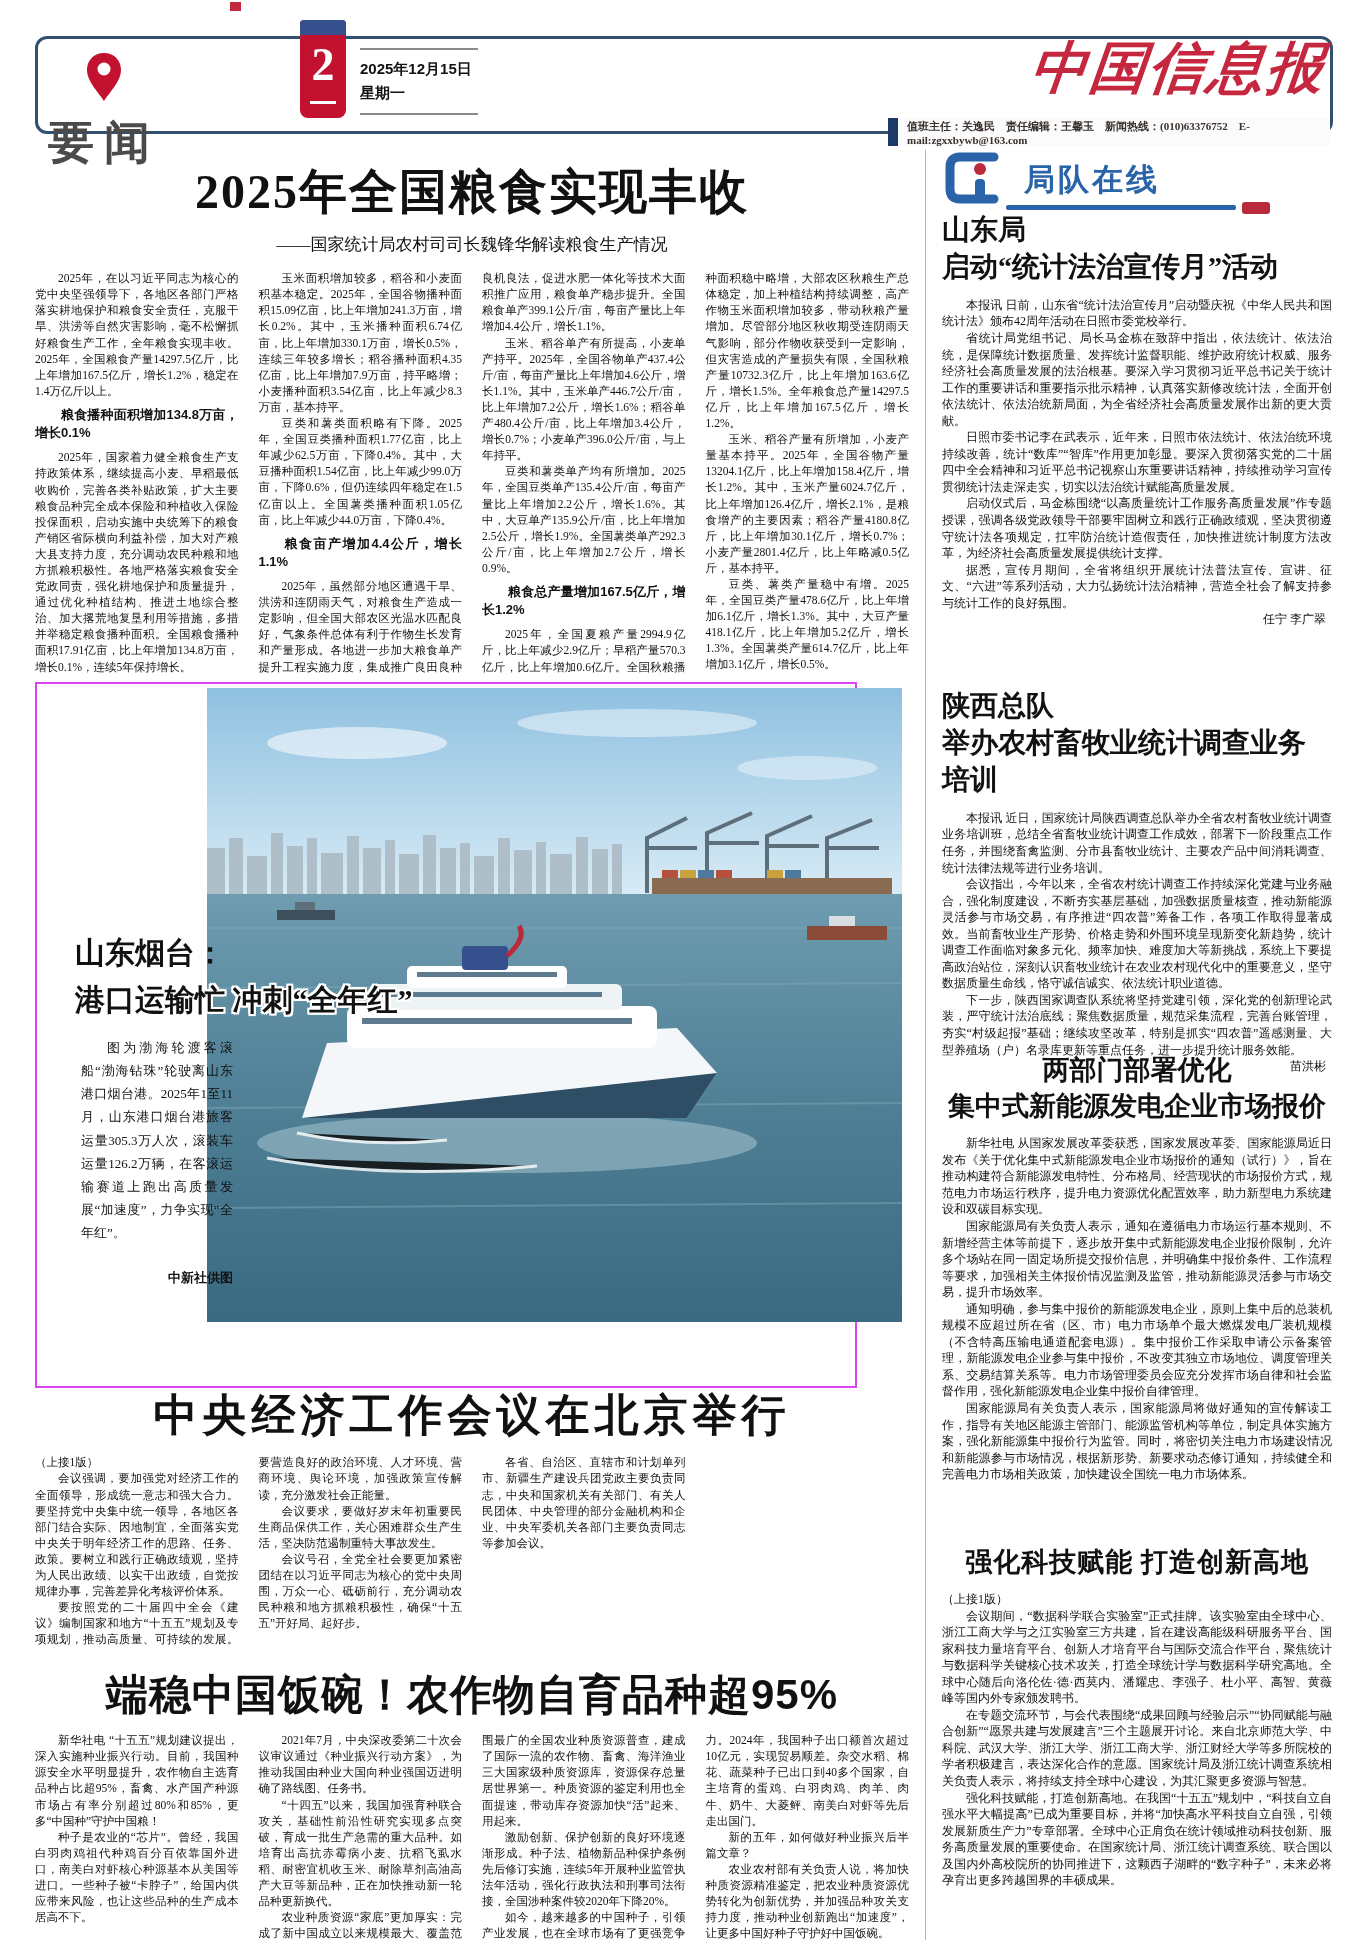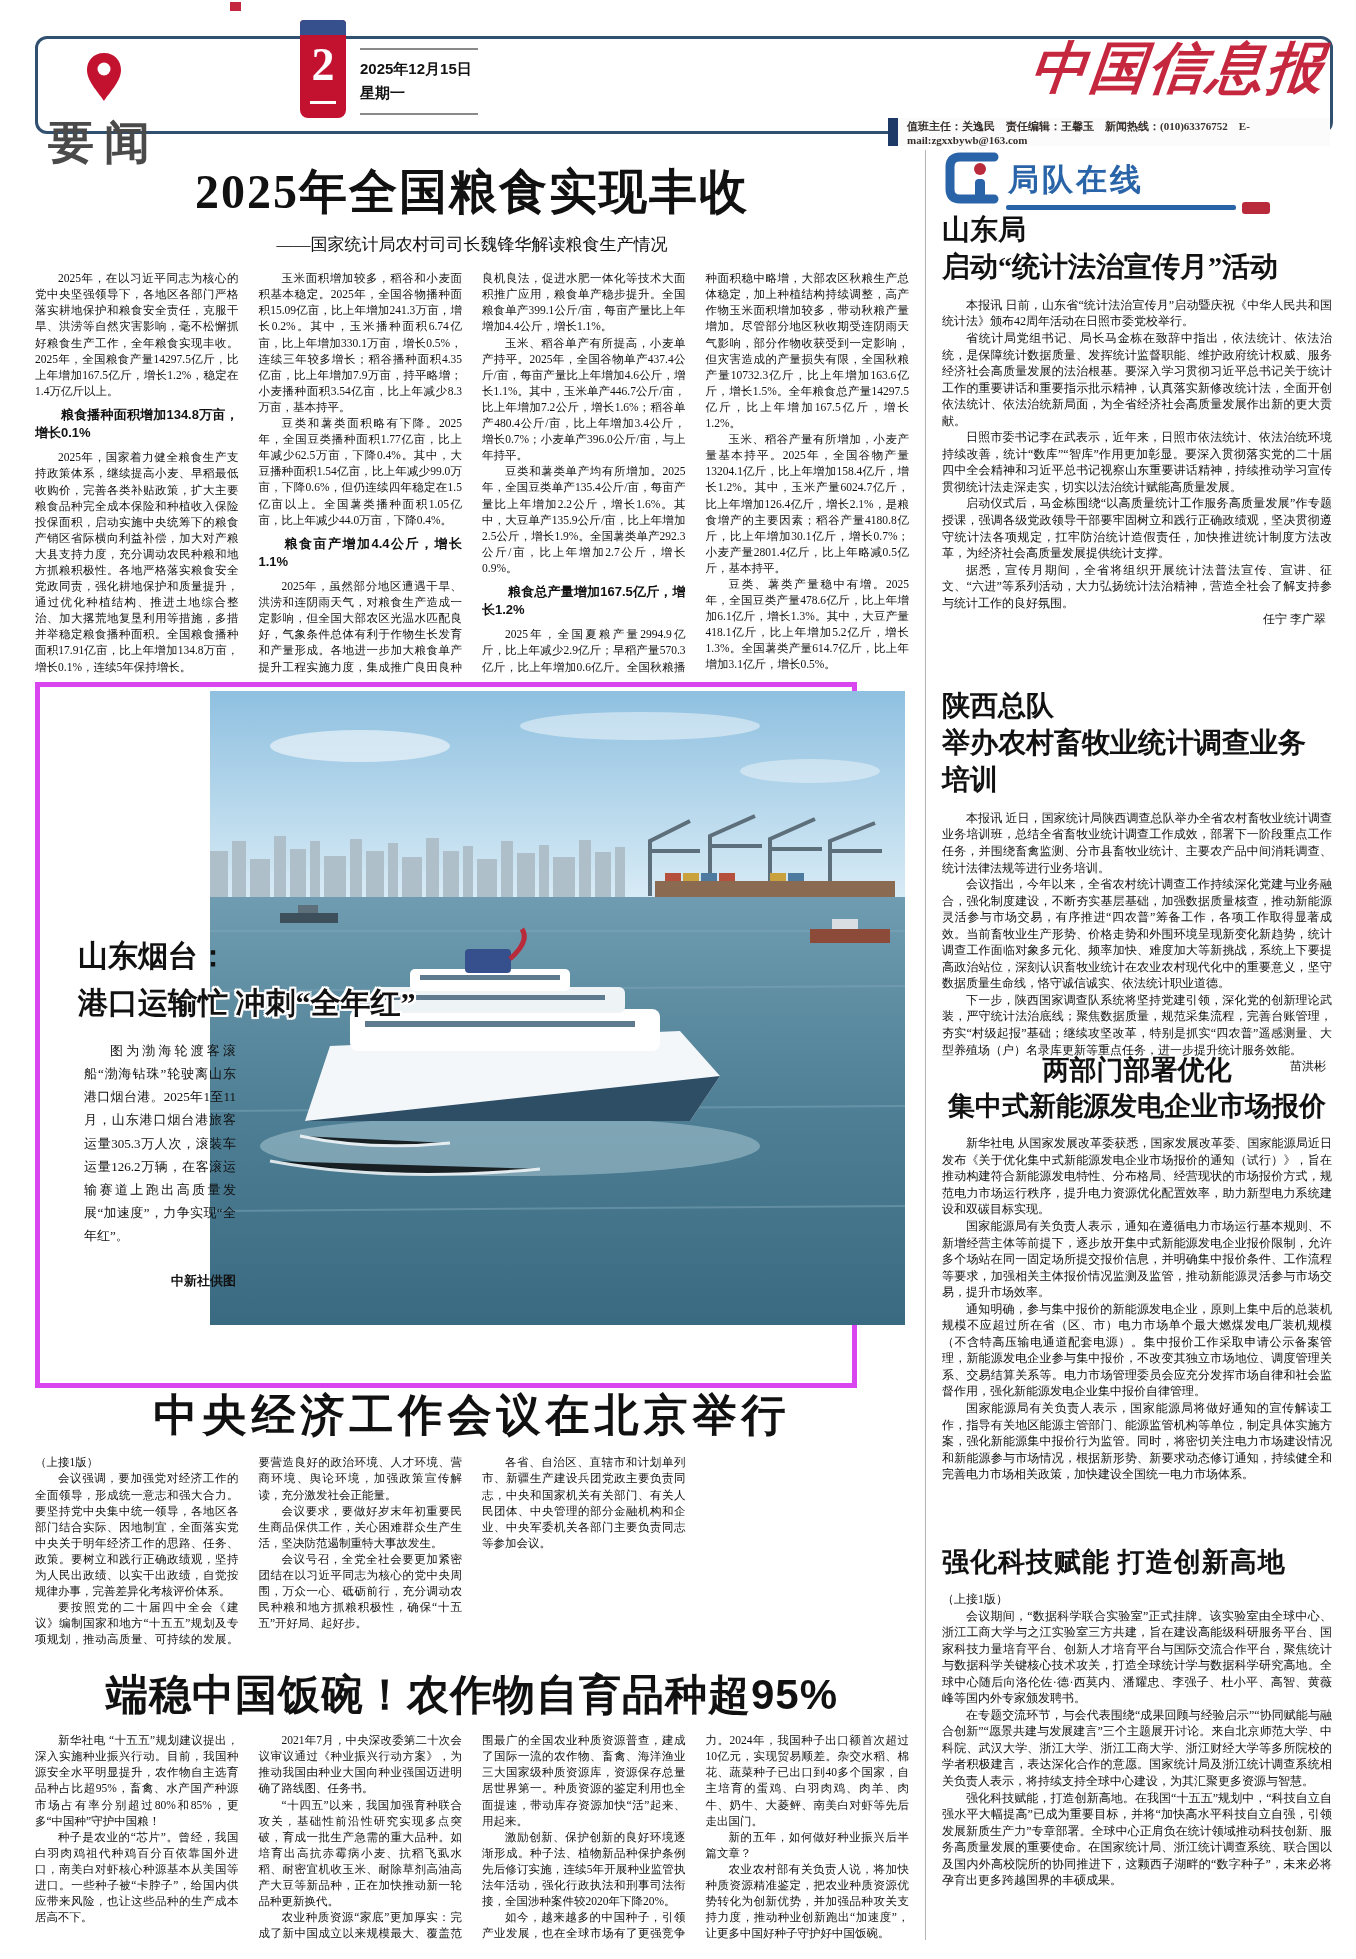--- a/index.html
+++ b/index.html
@@ -68,7 +68,7 @@
   .v-divider{position:absolute;left:925px;top:150px;width:1px;height:1790px;background:#b5b5b5;}
   .sidebar{position:absolute;left:942px;top:148px;width:390px;height:1811px;}
   .sb-logo{position:absolute;left:0;top:0;height:64px;display:flex;align-items:center;}
-  .sb-logo-text{color:#2a64a8;font-size:31px;font-weight:bold;letter-spacing:3px;margin-left:4px;
+  .sb-logo-text{color:#2a64a8;font-size:31px;font-weight:bold;letter-spacing:3px;margin-left:20px;
                 font-family:"Liberation Sans","DejaVu Sans",sans-serif;}
   .sb-logo-bar{position:absolute;left:64px;bottom:2px;width:230px;height:5px;background:#2a64a8;border-radius:2px;}
   .sb-logo-red{position:absolute;left:300px;bottom:-2px;width:28px;height:12px;background:#b92b3a;border-radius:3px;}

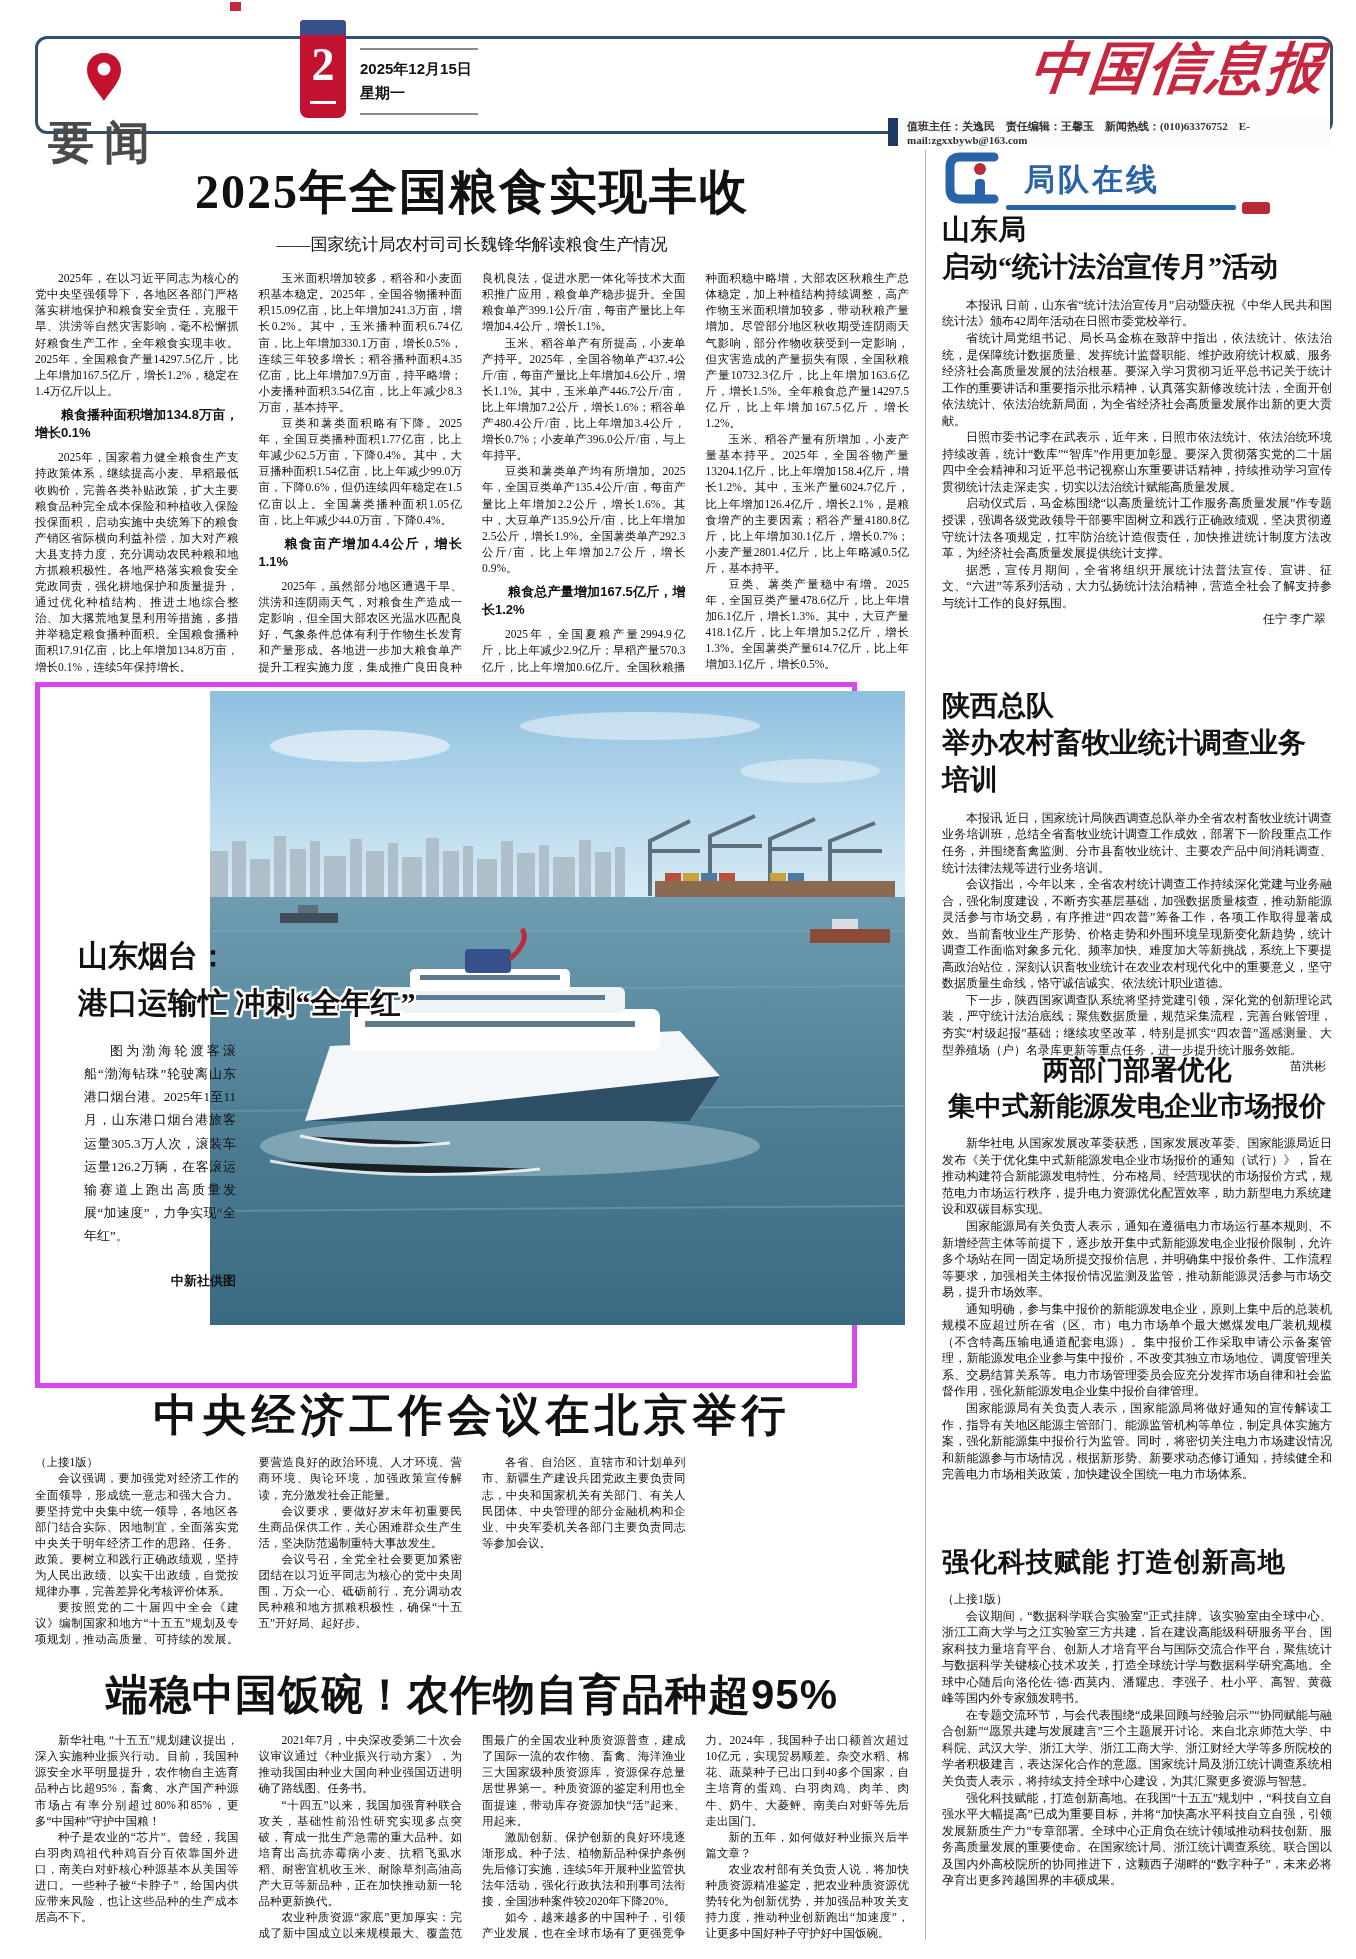--- a/index.html
+++ b/index.html
@@ -41,7 +41,7 @@
   .lead-body{margin-top:14px;height:412px;font-size:11.5px;line-height:1.4;}
 
   
-  .photo-box{position:absolute;left:35px;top:682px;width:822px;height:706px;border:5px solid #d946ef;
+  .photo-box{position:absolute;left:35px;top:682px;width:822px;height:706px;border:2px solid #d946ef;
              background:#fff;box-sizing:border-box;}
   .pf-photo{position:absolute;left:170px;top:4px;width:695px;height:634px;}
   .pf-title{position:absolute;left:38px;top:246px;width:600px;font-size:30px;font-weight:900;

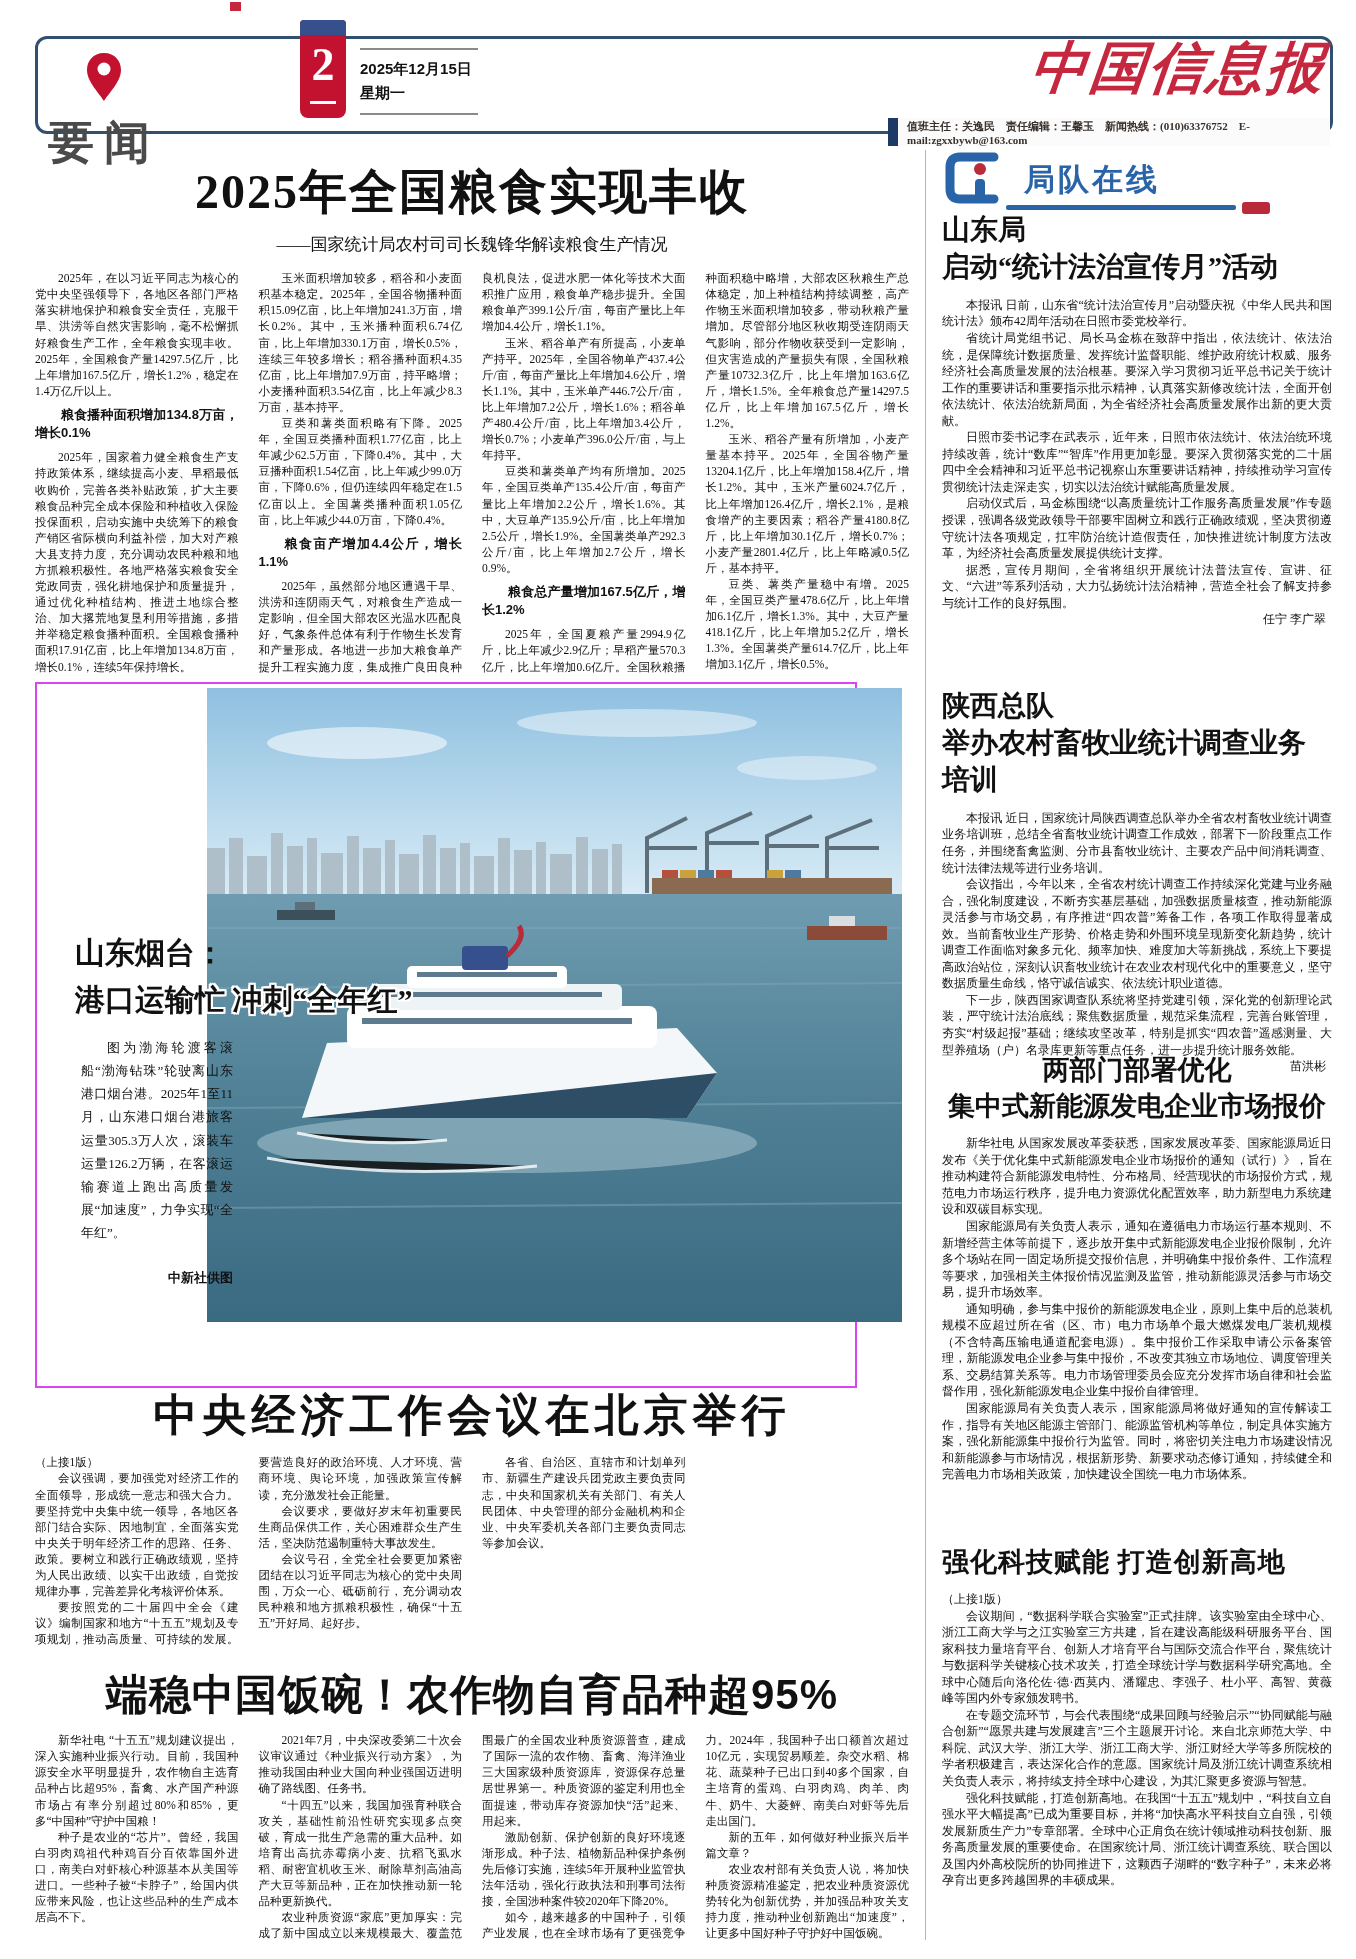--- a/index.html
+++ b/index.html
@@ -78,7 +78,7 @@
   .sb-body{margin-top:11px;font-size:12px;line-height:1.38;text-align:justify;}
   .sb-body p{margin:0;text-indent:2em;}
   .sb-art1{top:64px;} .sb-art2{top:540px;} .sb-art3{top:905px;} .sb-art4{top:1396px;}
-  .sb4-title{font-weight:900;font-size:27px;letter-spacing:1px;margin:0;}
+  .sb4-title{font-weight:900;font-size:27px;text-align:center;letter-spacing:1px;margin:0;}
 </style>
 </head>
 <body>

